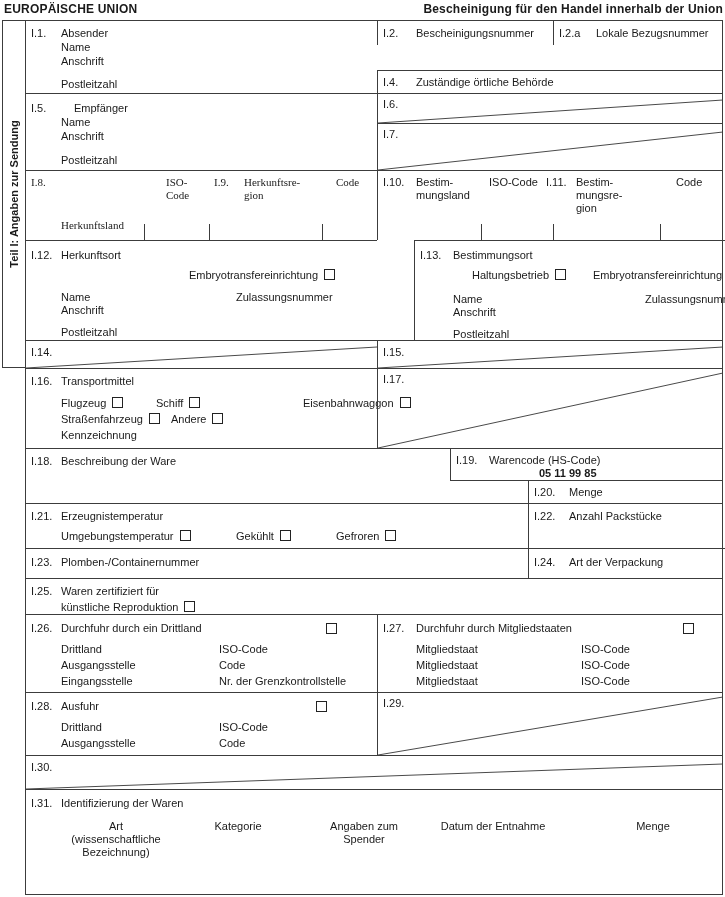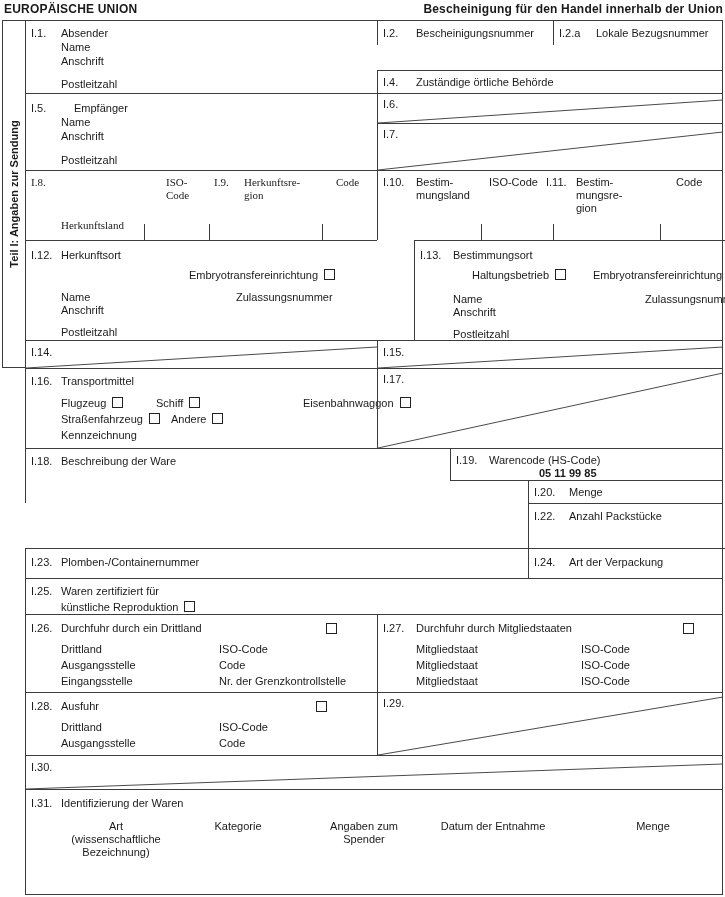--- a/index.html
+++ b/index.html
@@ -195,6 +195,19 @@
     <span class="t" style="left:40px;top:5px;">Menge</span>
   </div>
 
+  <div class="cell" style="left:25px;top:503px;width:503px;height:45px;">
+    <span class="t" style="left:5px;top:6px;">I.21.</span>
+    <span class="t" style="left:35px;top:6px;">Erzeugnistemperatur</span>
+    <span class="t" style="left:35px;top:26px;">
+      <span>Umgebungstemperatur</span><span class="cb"></span>
+    </span>
+    <span class="t" style="left:210px;top:26px;">
+      <span>Gekühlt</span><span class="cb"></span>
+    </span>
+    <span class="t" style="left:310px;top:26px;">
+      <span>Gefroren</span><span class="cb"></span>
+    </span>
+  </div>
   <div class="cell" style="left:528px;top:503px;width:195px;height:45px;">
     <span class="t" style="left:5px;top:6px;">I.22.</span>
     <span class="t" style="left:40px;top:6px;">Anzahl Packstücke</span>

